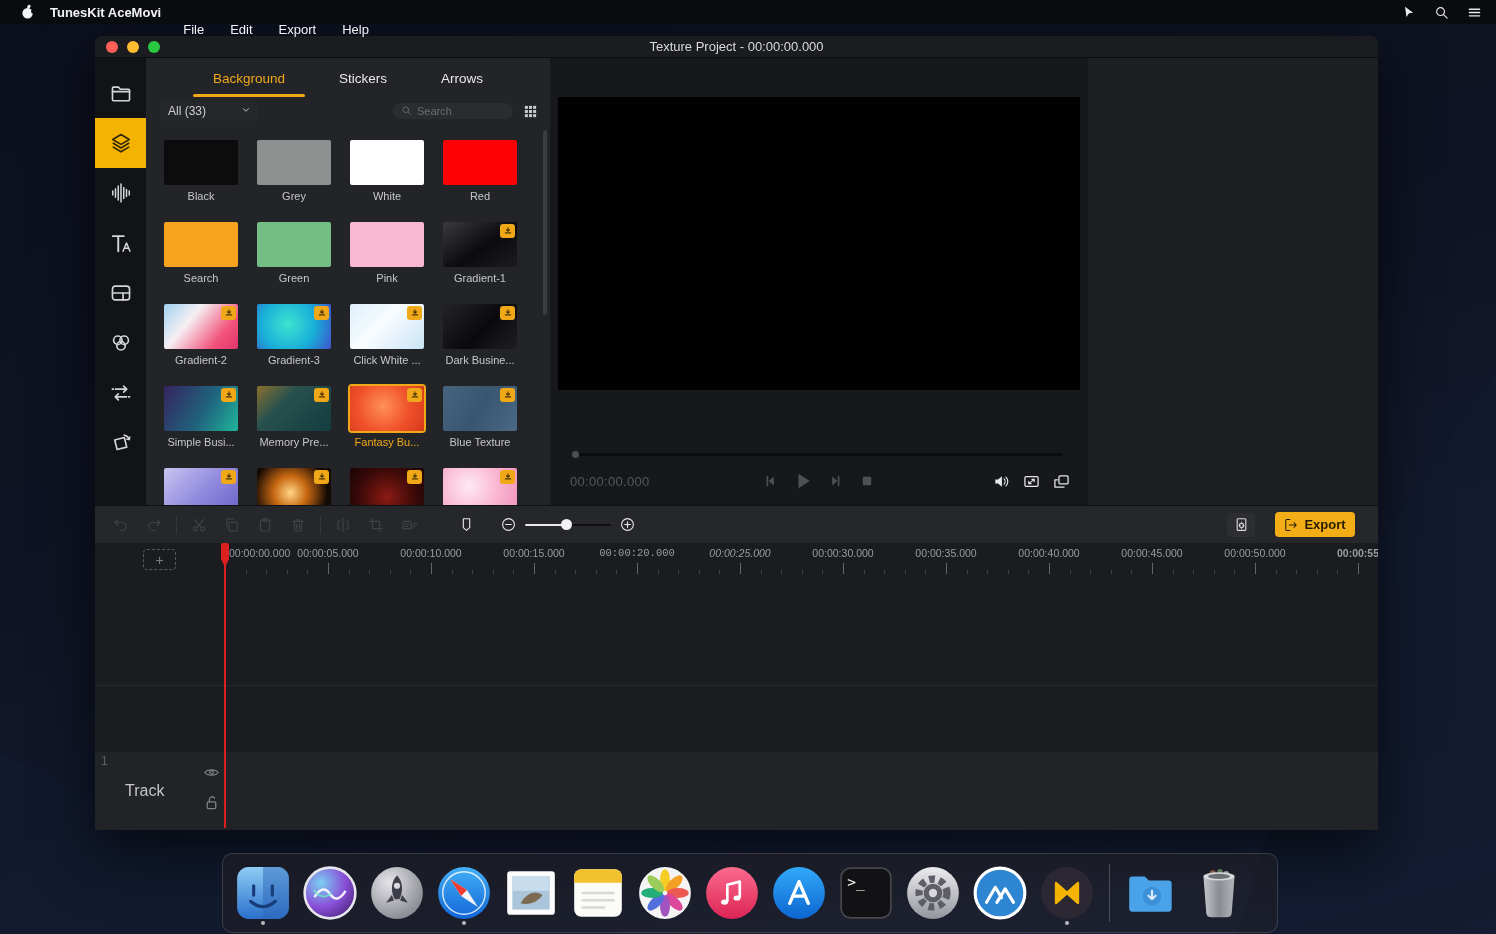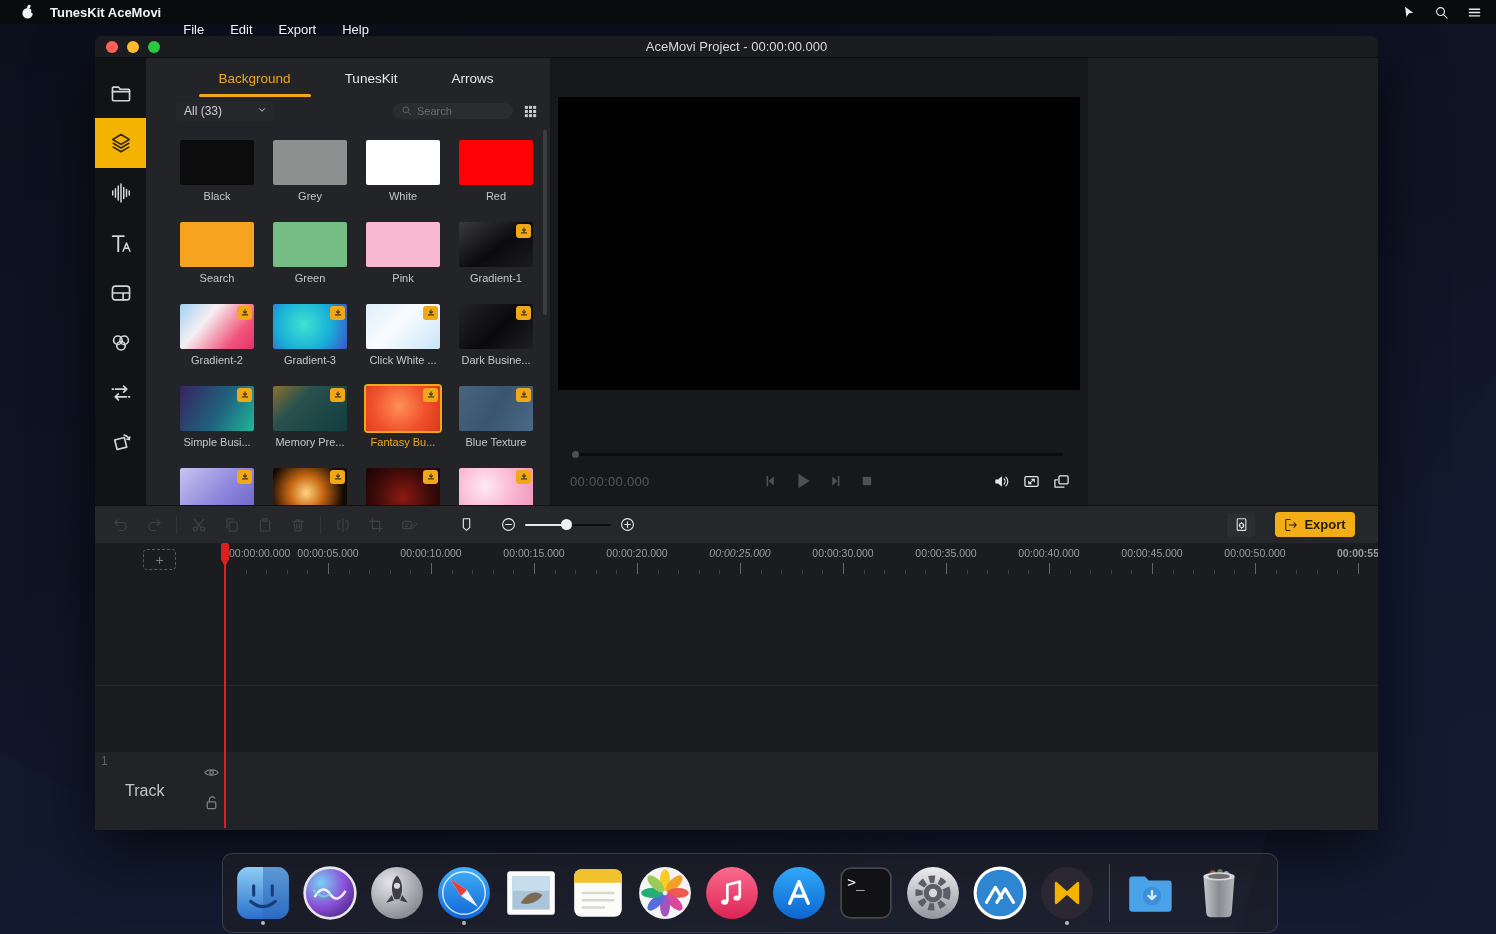--- a/index.html
+++ b/index.html
@@ -166,7 +166,7 @@
       <span class="tl red"></span>
       <span class="tl yel"></span>
       <span class="tl grn"></span>
-      <div class="wtitle">AceMovi Project - 00:00:00.000</div>
+      <div class="wtitle">Texture Project - 00:00:00.000</div>
     </div>
 
     <div class="main">

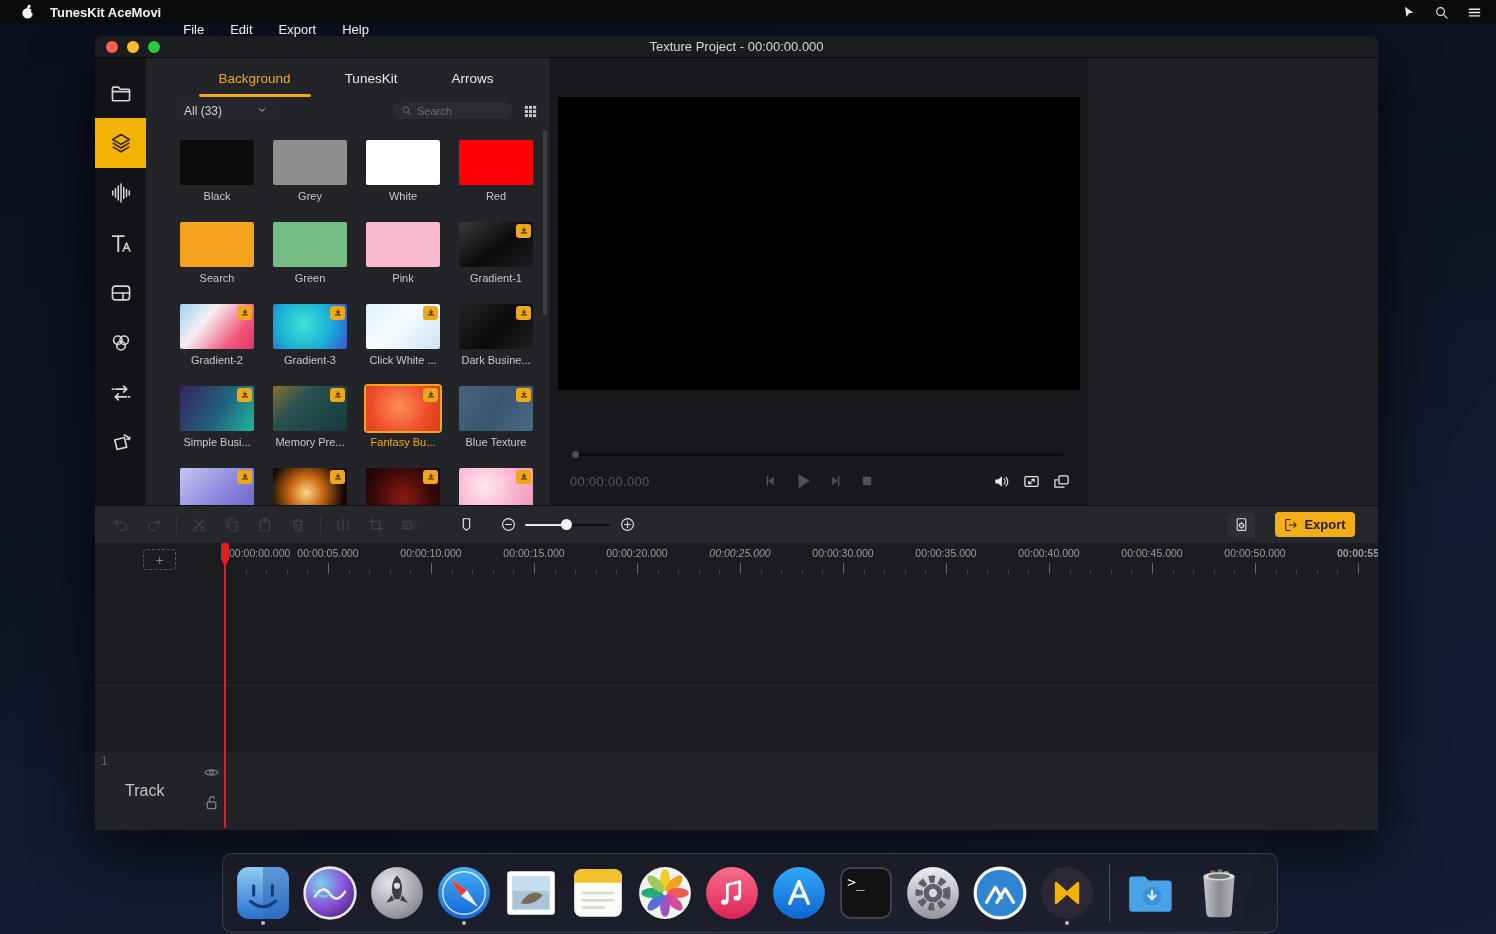--- a/index.html
+++ b/index.html
@@ -36,7 +36,7 @@
   .rail-btn.active { background:#f5b301; color:#332a06; }
 
   
-  .panel { width:404px; background:#232428; position:relative; overflow:hidden;padding-left:16px; }
+  .panel { width:404px; background:#232428; position:relative; overflow:hidden; }
   .tabs { height:40px; display:flex; align-items:center; justify-content:center; gap:46px; }
   .tab { font-size:13.5px; color:#e8e8ea; position:relative; padding:10px 4px; cursor:default; }
   .tab.active { color:#f0a818; }

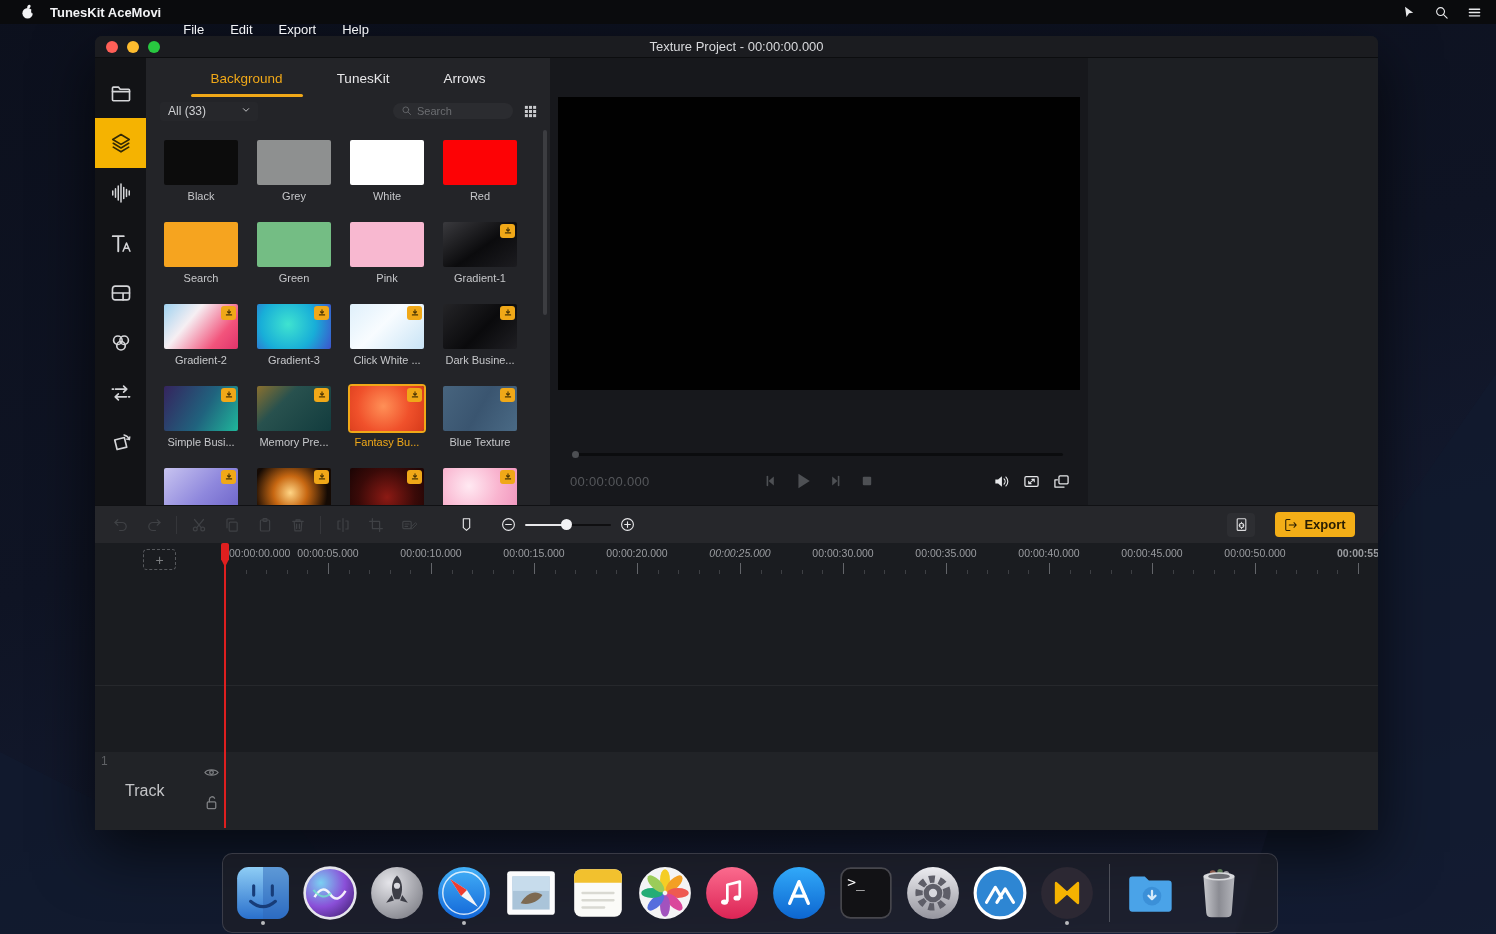--- a/index.html
+++ b/index.html
@@ -225,7 +225,7 @@
       <div class="panel">
         <div class="tabs" id="tabs">
             <div class="tab active">Background</div>
-            <div class="tab">TunesKit</div>
+            <div class="tab">Stickers</div>
             <div class="tab">Arrows</div>
           </div>
         <div class="filter-row">

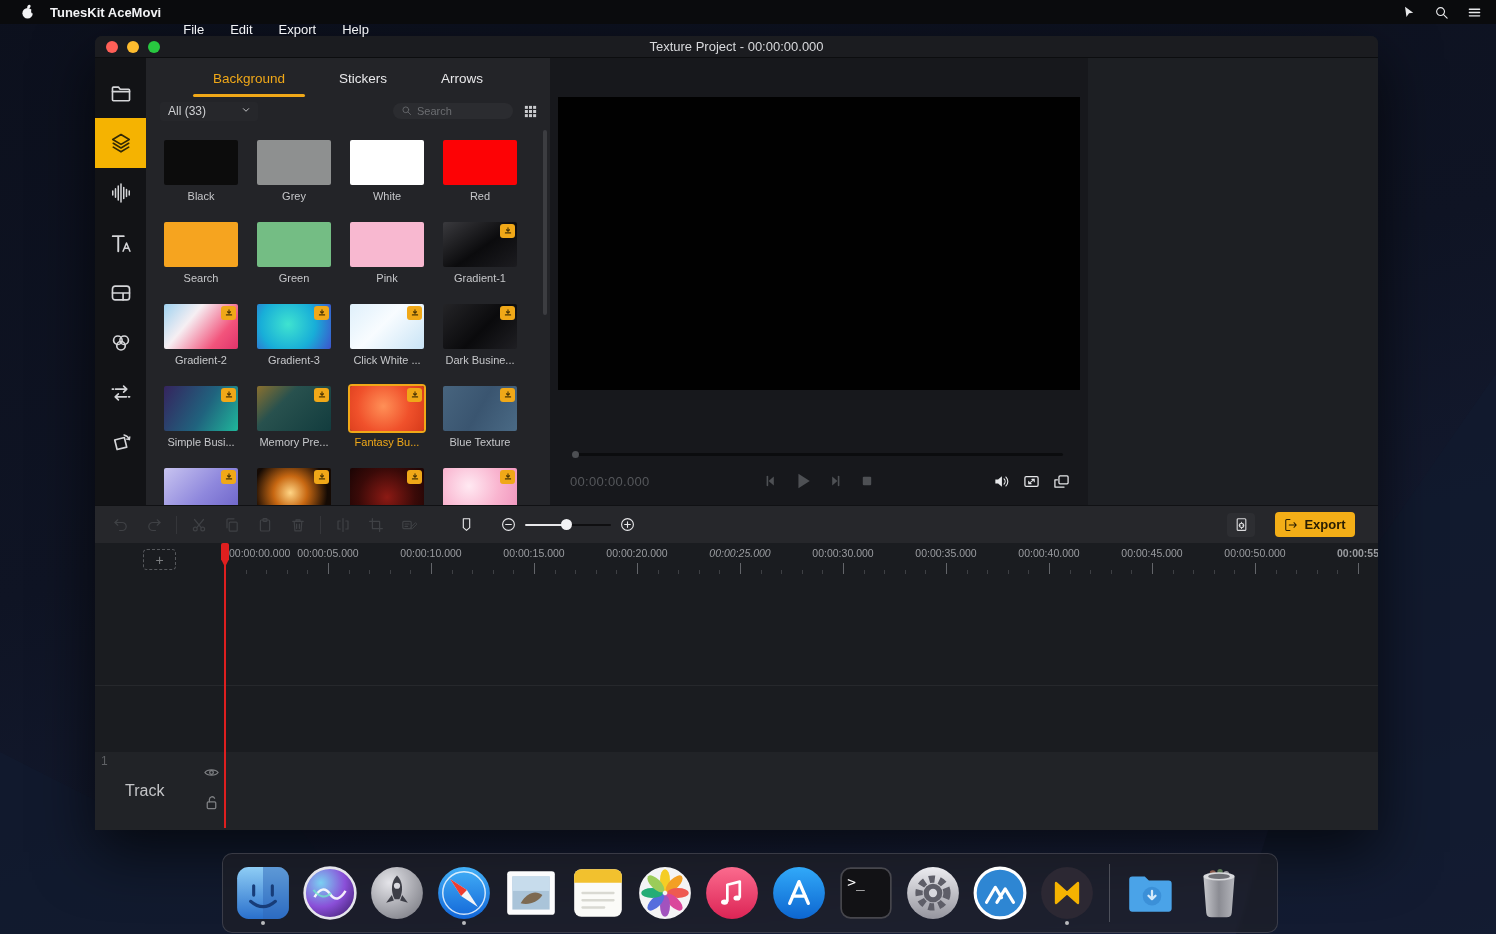--- a/index.html
+++ b/index.html
@@ -605,7 +605,7 @@
         <div class="tick major" style="left: 336px;"></div>
         <div class="ruler-label" style="left: 439px; transform: translateX(-50%);">00:00:15.000</div>
         <div class="tick major" style="left: 439px;"></div>
-        <div class="ruler-label" style="left: 542px; transform: translateX(-50%);">00:00:20.000</div>
+        <div class="ruler-label" style="left: 542px; transform: translateX(-50%); font-family: Liberation Mono, monospace;">00:00:20.000</div>
         <div class="tick major" style="left: 542px;"></div>
         <div class="ruler-label" style="left: 645px; transform: translateX(-50%); font-style: italic;">00:00:25.000</div>
         <div class="tick major" style="left: 645px;"></div>

